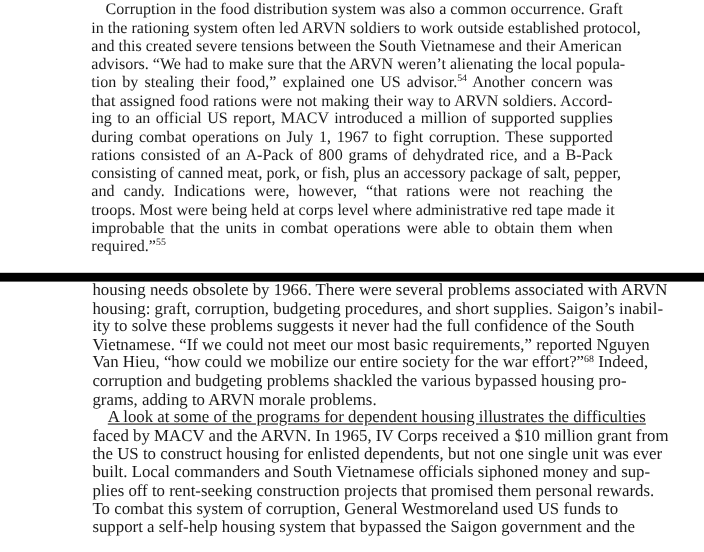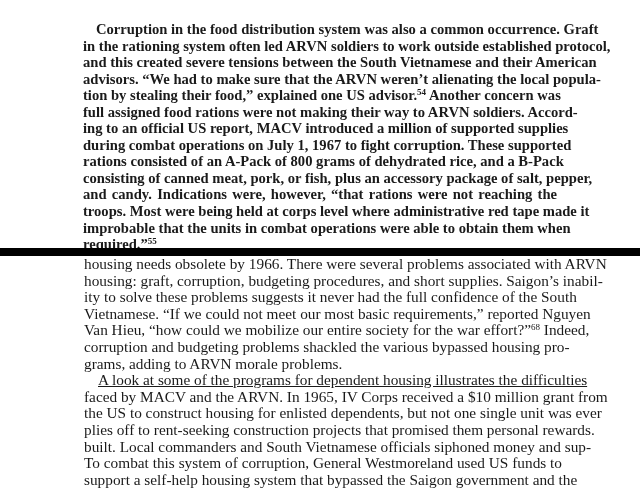--- a/index.html
+++ b/index.html
@@ -18,13 +18,12 @@
     .page-top {
       position: absolute;
       left: 83px;
-      top: 21px;
+      top: 1px;
       width: 474px;
       font-size: 14.6px;
       line-height: 16.55px;
       text-align: justify;
       text-align-last: left;
-      font-weight: bold;
     }
     .page-top p, .page-bottom p {
       margin: 0;

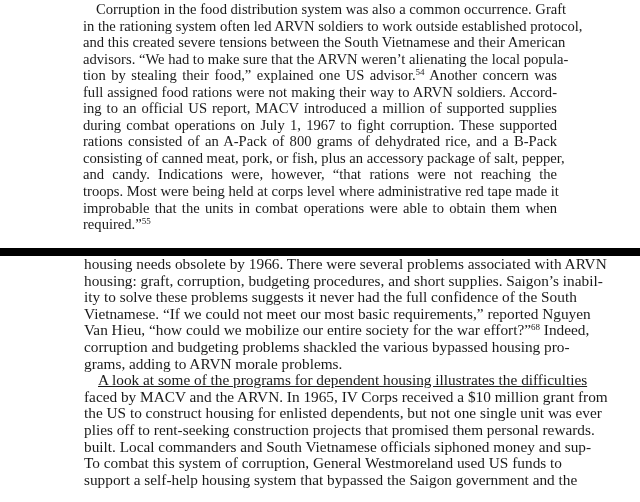--- a/index.html
+++ b/index.html
@@ -82,7 +82,7 @@
     <span class="line">and this created severe tensions between the South Vietnamese and their American</span>
     <span class="line">advisors. “We had to make sure that the ARVN weren’t alienating the local popula-</span>
     <span class="line"><span>tion by stealing their food,” explained one US advisor.</span><sup>54</sup><span> Another concern was</span></span>
-    <span class="line">full assigned food rations were not making their way to ARVN soldiers. Accord-</span>
+    <span class="line">that assigned food rations were not making their way to ARVN soldiers. Accord-</span>
     <span class="line">ing to an official US report, MACV introduced a million of supported supplies</span>
     <span class="line">during combat operations on July 1, 1967 to fight corruption. These supported</span>
     <span class="line">rations consisted of an A-Pack of 800 grams of dehydrated rice, and a B-Pack</span>

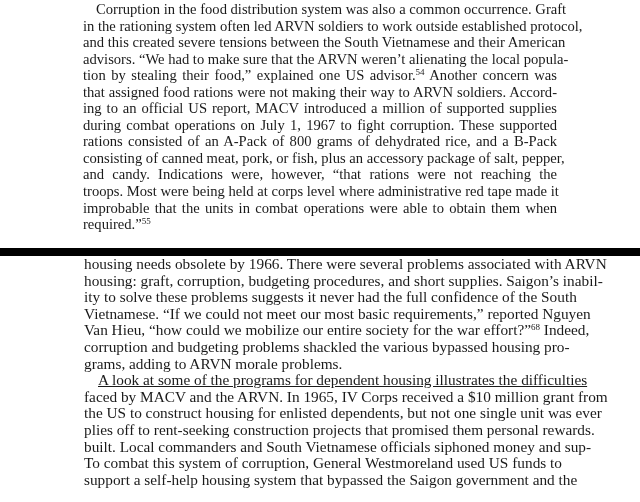--- a/index.html
+++ b/index.html
@@ -112,8 +112,8 @@
     <span class="line" style="padding-left:14px;text-decoration:underline;">A look at some of the programs for dependent housing illustrates the difficulties</span>
     <span class="line">faced by MACV and the ARVN. In 1965, IV Corps received a $10 million grant from</span>
     <span class="line">the US to construct housing for enlisted dependents, but not one single unit was ever</span>
+    <span class="line">built. Local commanders and South Vietnamese officials siphoned money and sup-</span>
     <span class="line">plies off to rent-seeking construction projects that promised them personal rewards.</span>
-    <span class="line">built. Local commanders and South Vietnamese officials siphoned money and sup-</span>
     <span class="line">To combat this system of corruption, General Westmoreland used US funds to</span>
     <span class="line">support a self-help housing system that bypassed the Saigon government and the</span>
   </p>

